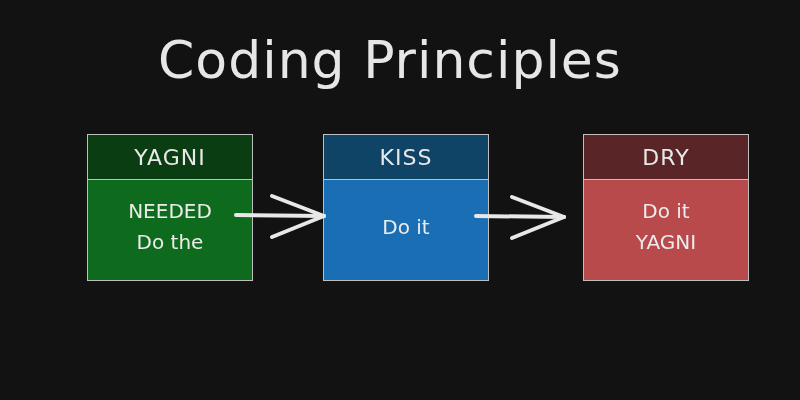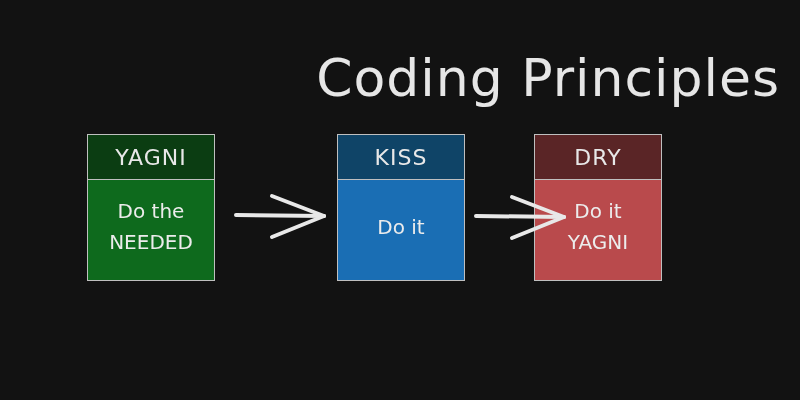--- a/index.html
+++ b/index.html
@@ -22,8 +22,8 @@
       position: absolute;
       left: 0;
       width: 780px;
-      top: 46px;
-      text-align: right;
+      top: 28px;
+      text-align: center;
       font-size: 52px;
       line-height: 64px;
       letter-spacing: 1px;

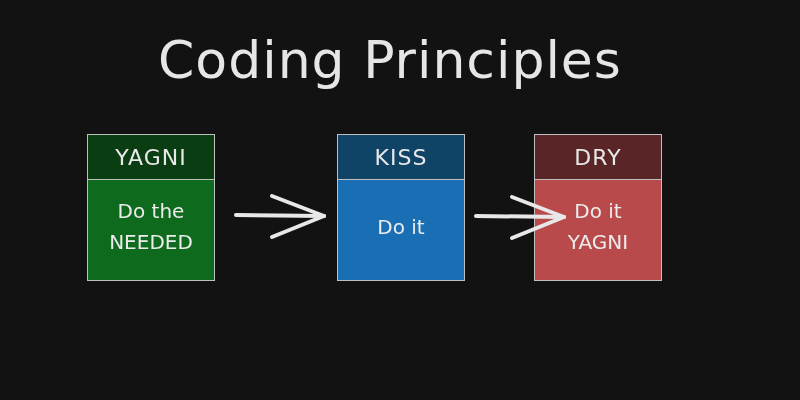--- a/index.html
+++ b/index.html
@@ -33,7 +33,7 @@
     .box {
       position: absolute;
       top: 134px;
-      width: 128px;
+      width: 166px;
       height: 147px;
       box-sizing: border-box;
       border: 1.5px solid #bfbfbf;

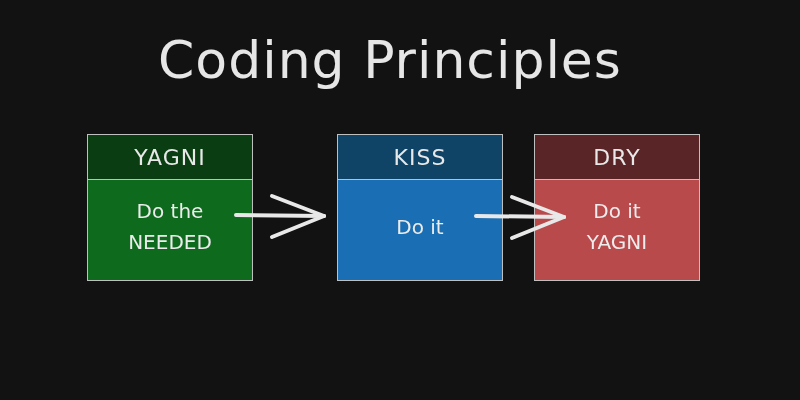--- a/index.html
+++ b/index.html
@@ -67,7 +67,7 @@
     #box-yagni { left: 87px; }
     #box-yagni .hdr { background: #0b3d12; }
     #box-yagni .body { background: #0e6a1d; }
-    #box-kiss { left: 337px; }
+    #box-kiss { left: 323px; }
     #box-kiss .hdr { background: #0f4467; }
     #box-kiss .body { background: #1a6eb4; }
     #box-dry { left: 534px; }

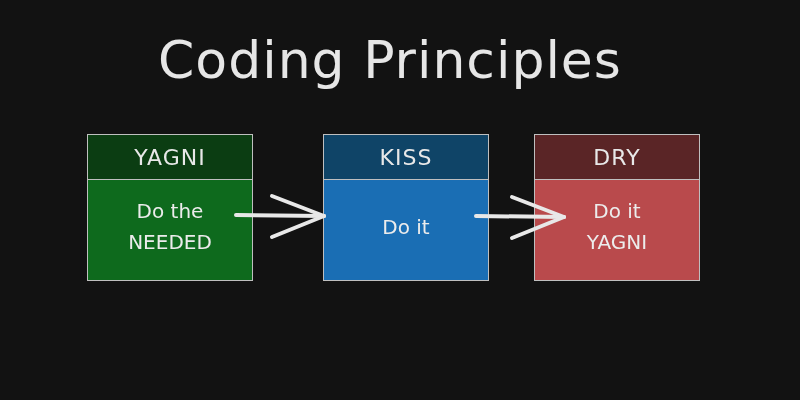--- a/index.html
+++ b/index.html
@@ -70,7 +70,7 @@
     #box-kiss { left: 323px; }
     #box-kiss .hdr { background: #0f4467; }
     #box-kiss .body { background: #1a6eb4; }
-    #box-dry { left: 534px; }
+    #box-dry { left: 583px; }
     #box-dry .hdr { background: #5a2526; }
     #box-dry .body { background: #b94a4c; }
     svg.arrows {

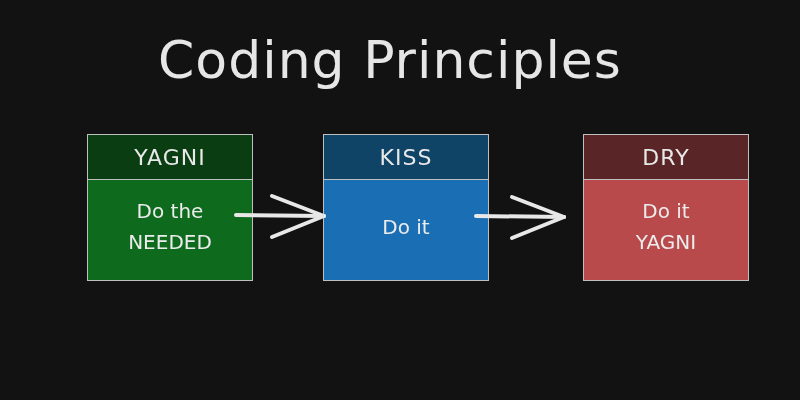--- a/index.html
+++ b/index.html
@@ -90,8 +90,8 @@
   <div class="box" id="box-yagni">
     <div class="hdr">YAGNI</div>
     <div class="body">
+      <span>NEEDED</span>
       <span>Do the</span>
-      <span>NEEDED</span>
     </div>
   </div>
 

